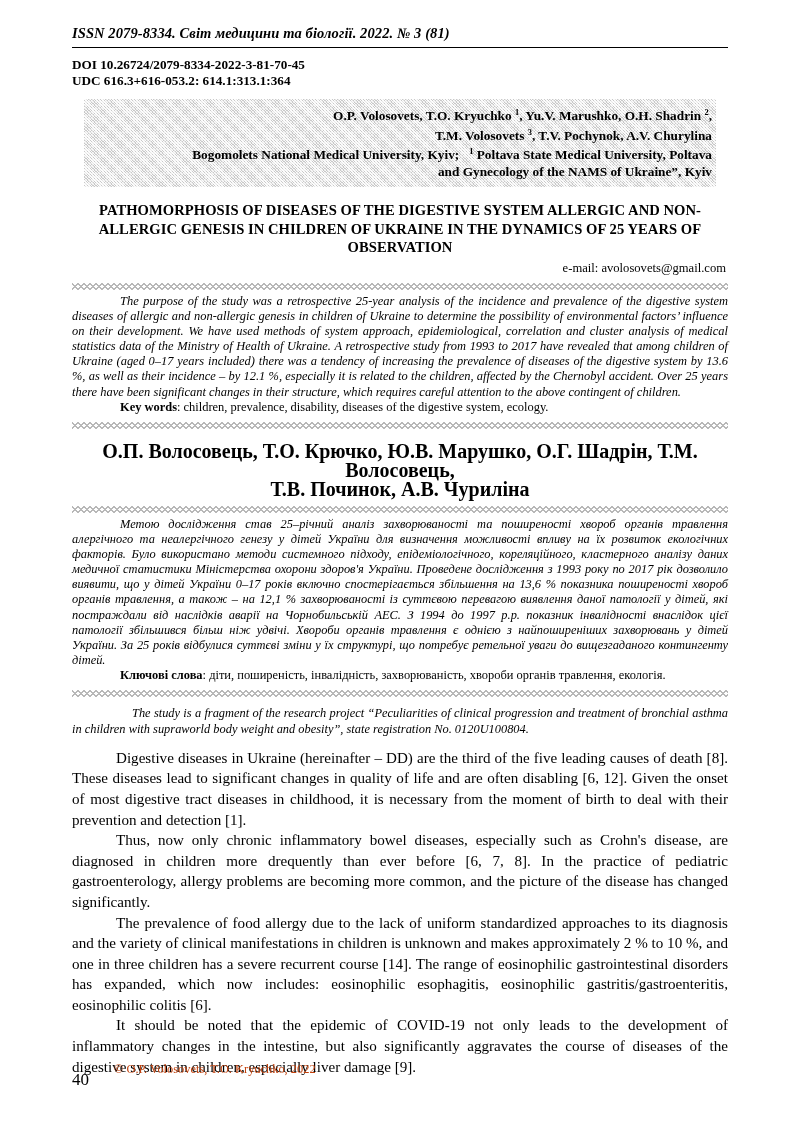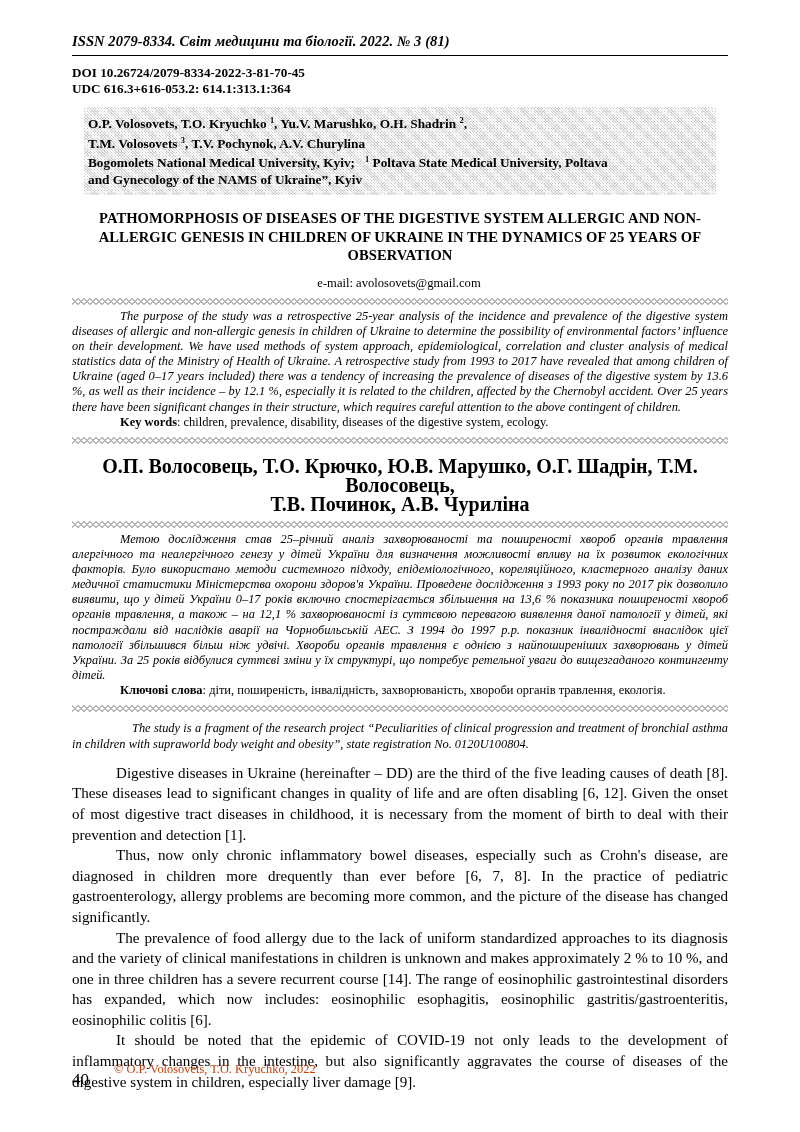--- a/index.html
+++ b/index.html
@@ -31,7 +31,7 @@
 
   
   .runhead {
-    padding-top: 33px;
+    padding-top: 25px;
     font-style: italic;
     font-weight: bold;
     font-size: 14.5px;

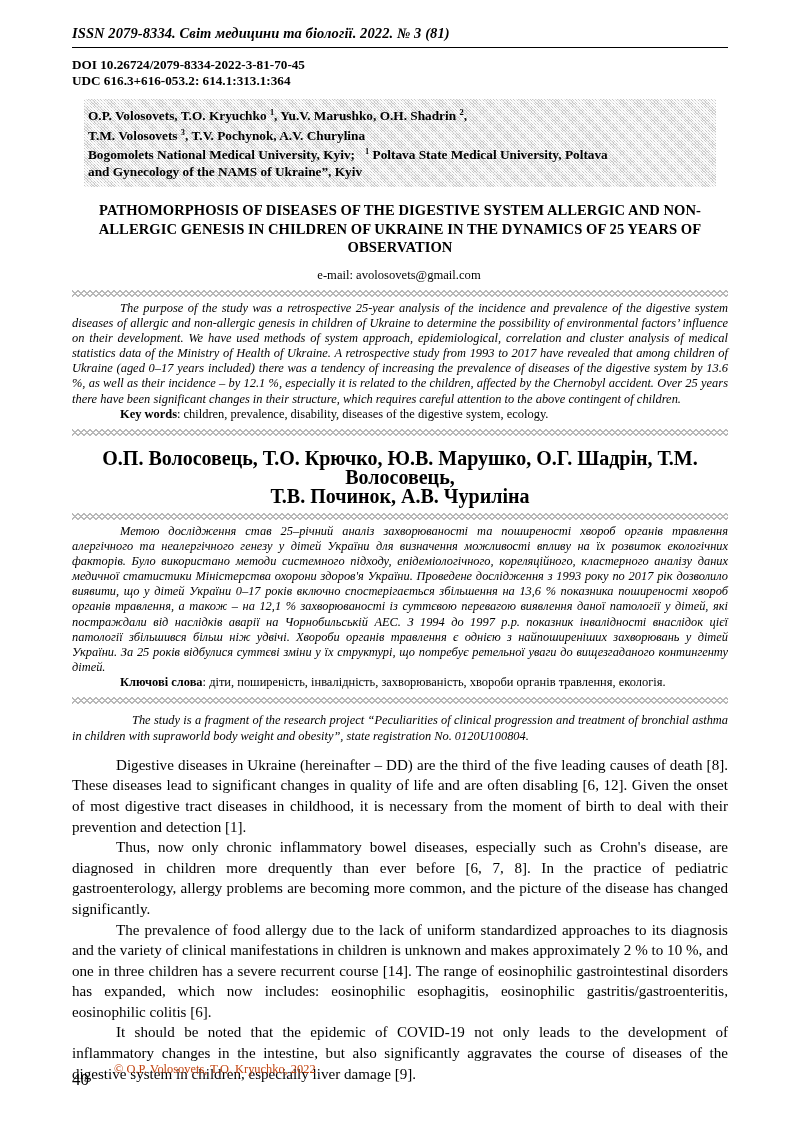--- a/index.html
+++ b/index.html
@@ -59,7 +59,7 @@
     width: 632px;
     padding: 6px 4px 7px 4px;
     box-sizing: border-box;
-    text-align: left;
+    text-align: right;
     font-weight: bold;
     font-size: 13.3px;
     line-height: 16.3px;

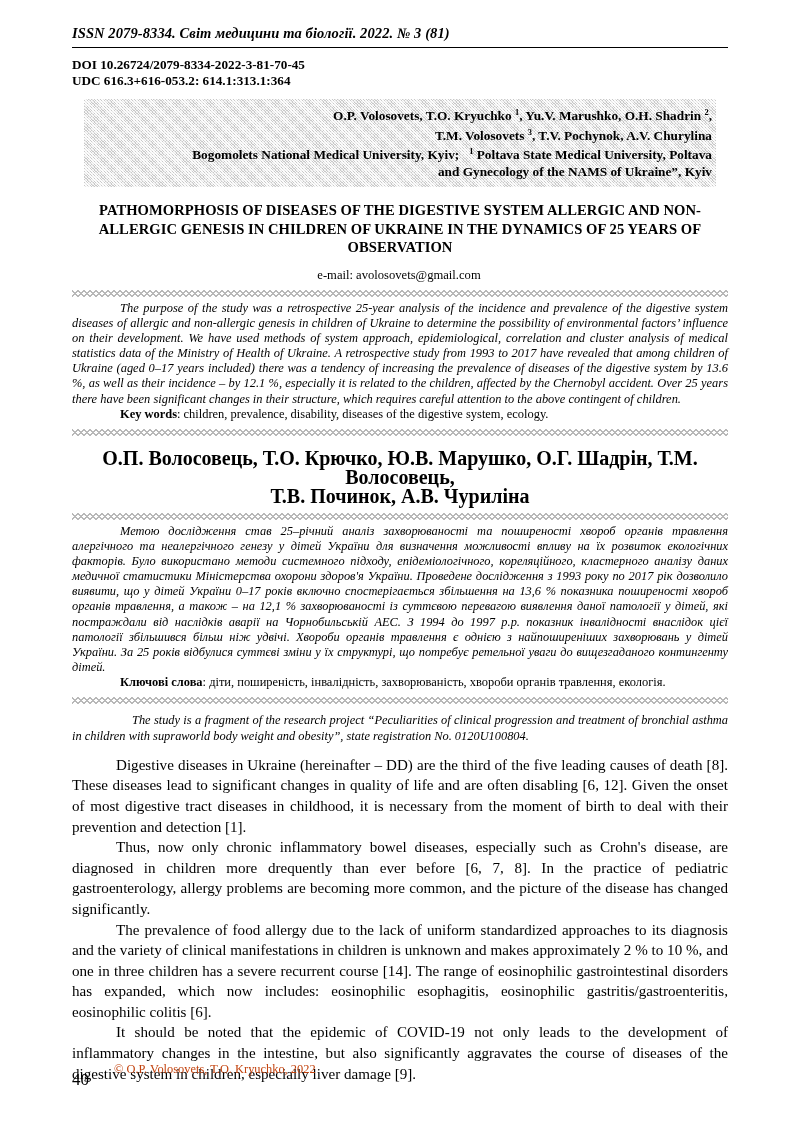--- a/index.html
+++ b/index.html
@@ -84,8 +84,8 @@
     letter-spacing: 0.05px;
   }
   .email {
-    margin-top: 11px;
-    text-align: center;
+    margin-top: 4px;
+    text-align: right;
     font-size: 12.6px;
     padding-right: 2px;
   }

